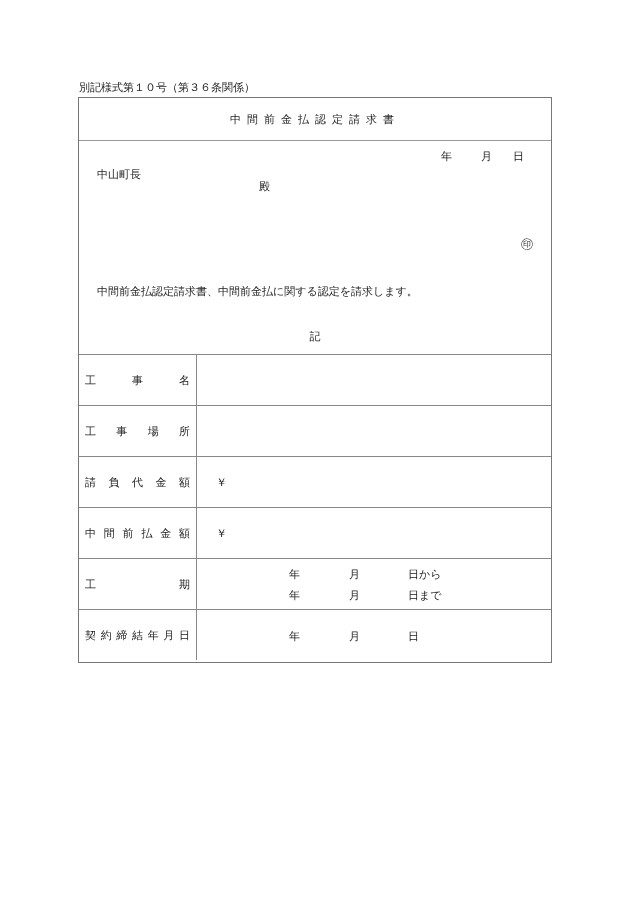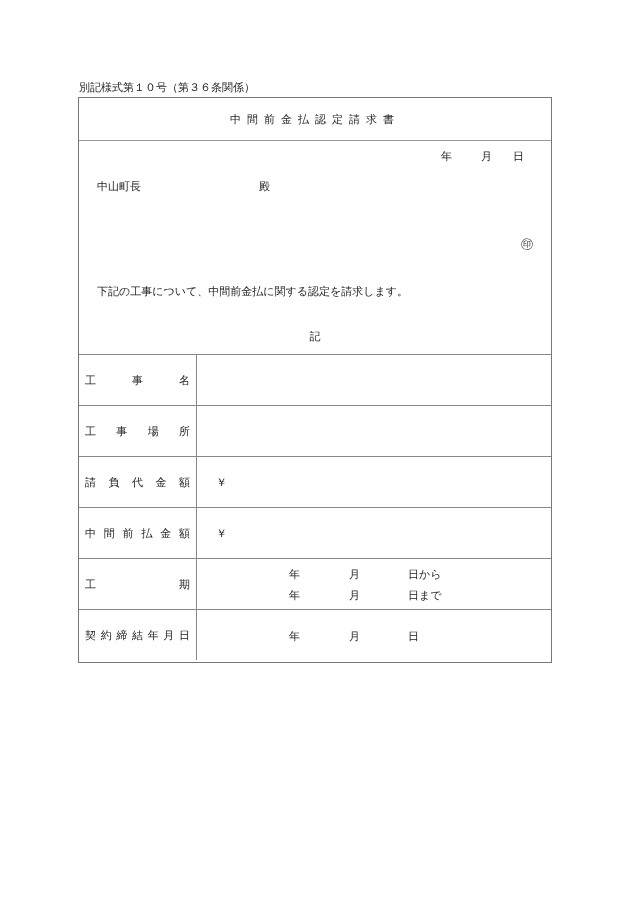--- a/index.html
+++ b/index.html
@@ -36,7 +36,7 @@
     }
     .date-line span { display: inline-block; }
     .addressee {
-      position: absolute; top: 81px; left: 18px; font-size: 11px; text-align: right;
+      position: absolute; top: 69px; left: 18px; font-size: 11px; text-align: right;
     }
     .honorific {
       position: absolute; top: 81px; left: 180px; font-size: 11px;

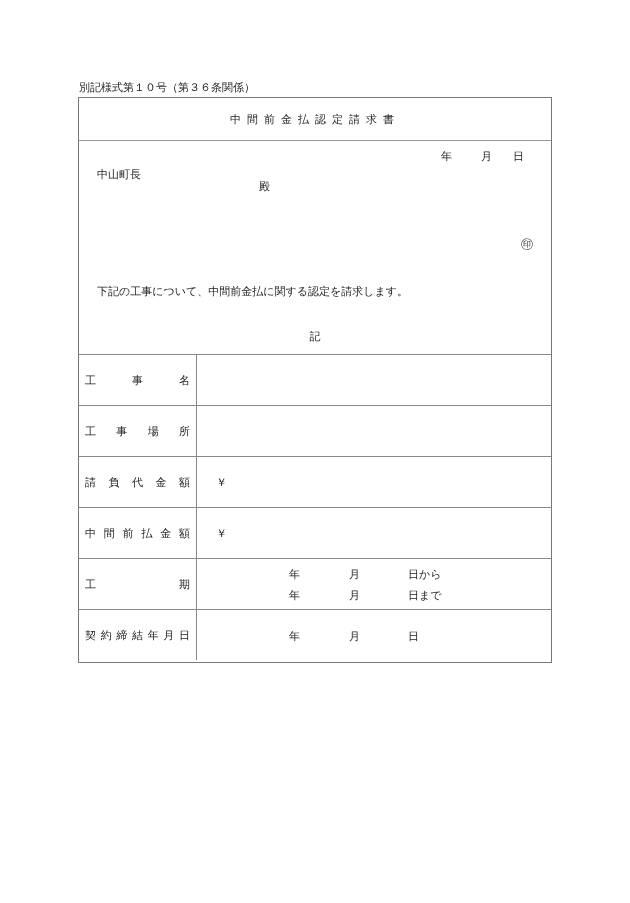--- a/index.html
+++ b/index.html
@@ -102,7 +102,7 @@
 
   <div class="seal">㊞</div>
 
-  <div class="request-text">下記の工事について、中間前金払に関する認定を請求します。</div>
+  <div class="request-text">中間前金払認定請求書、中間前金払に関する認定を請求します。</div>
   <div class="ki">記</div>
 
   <div class="rows">

